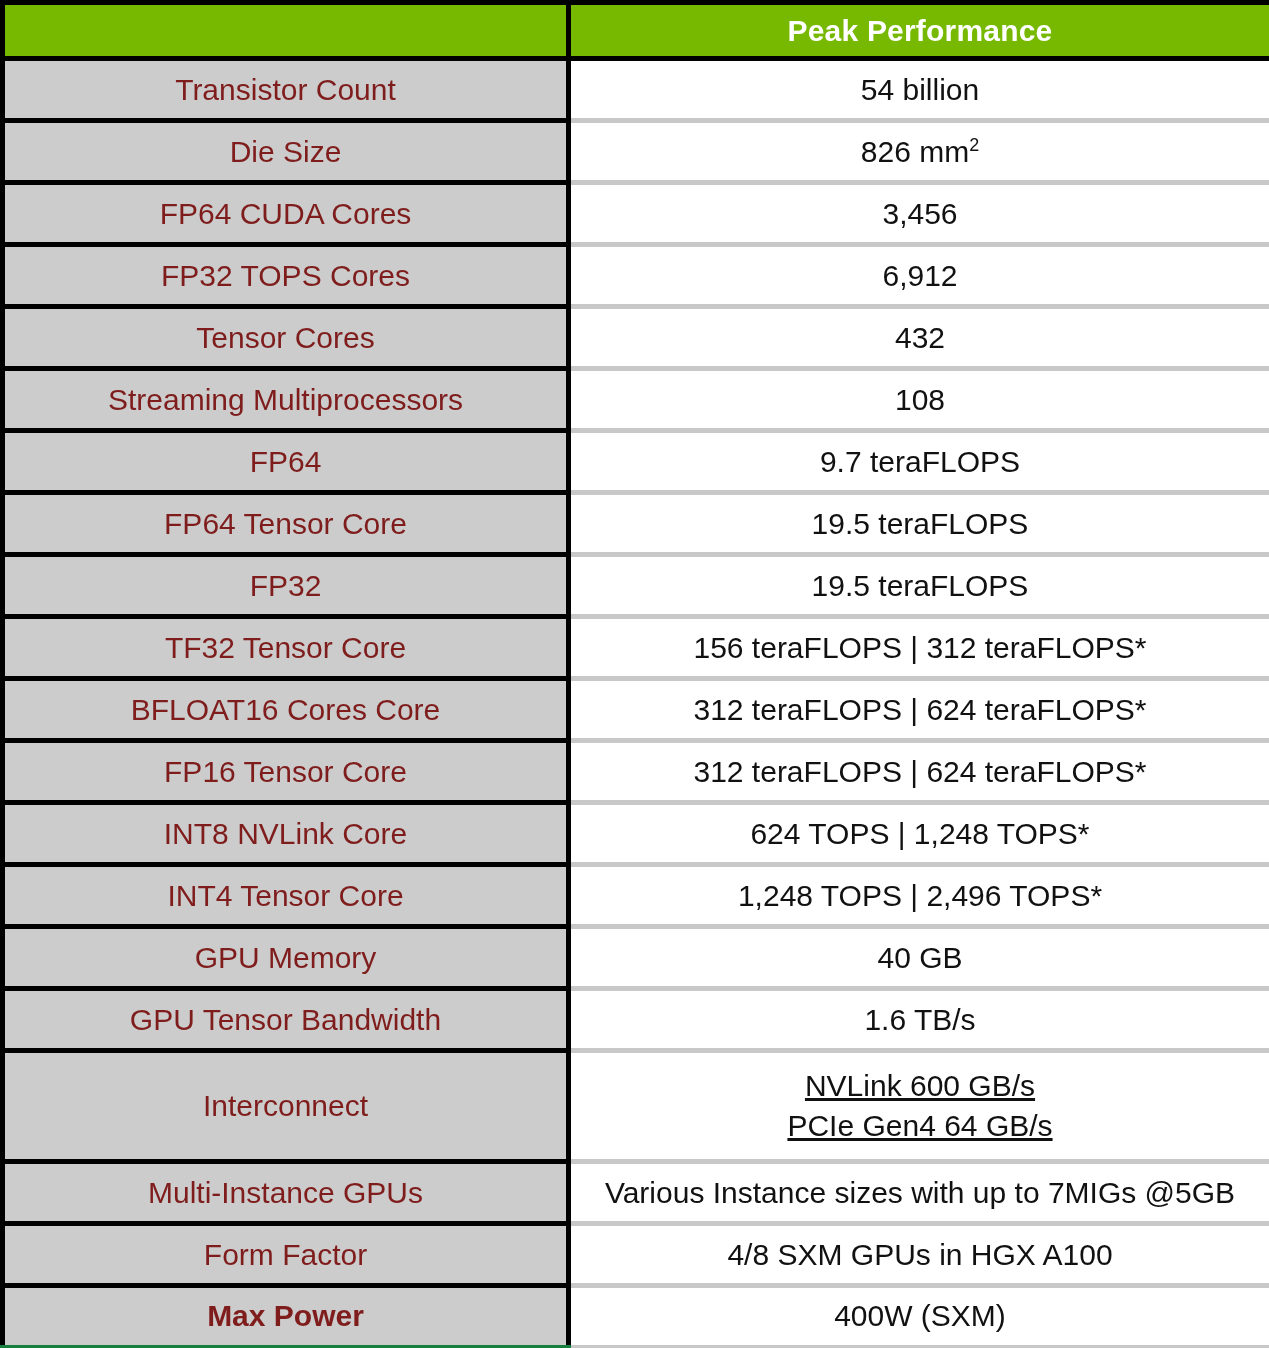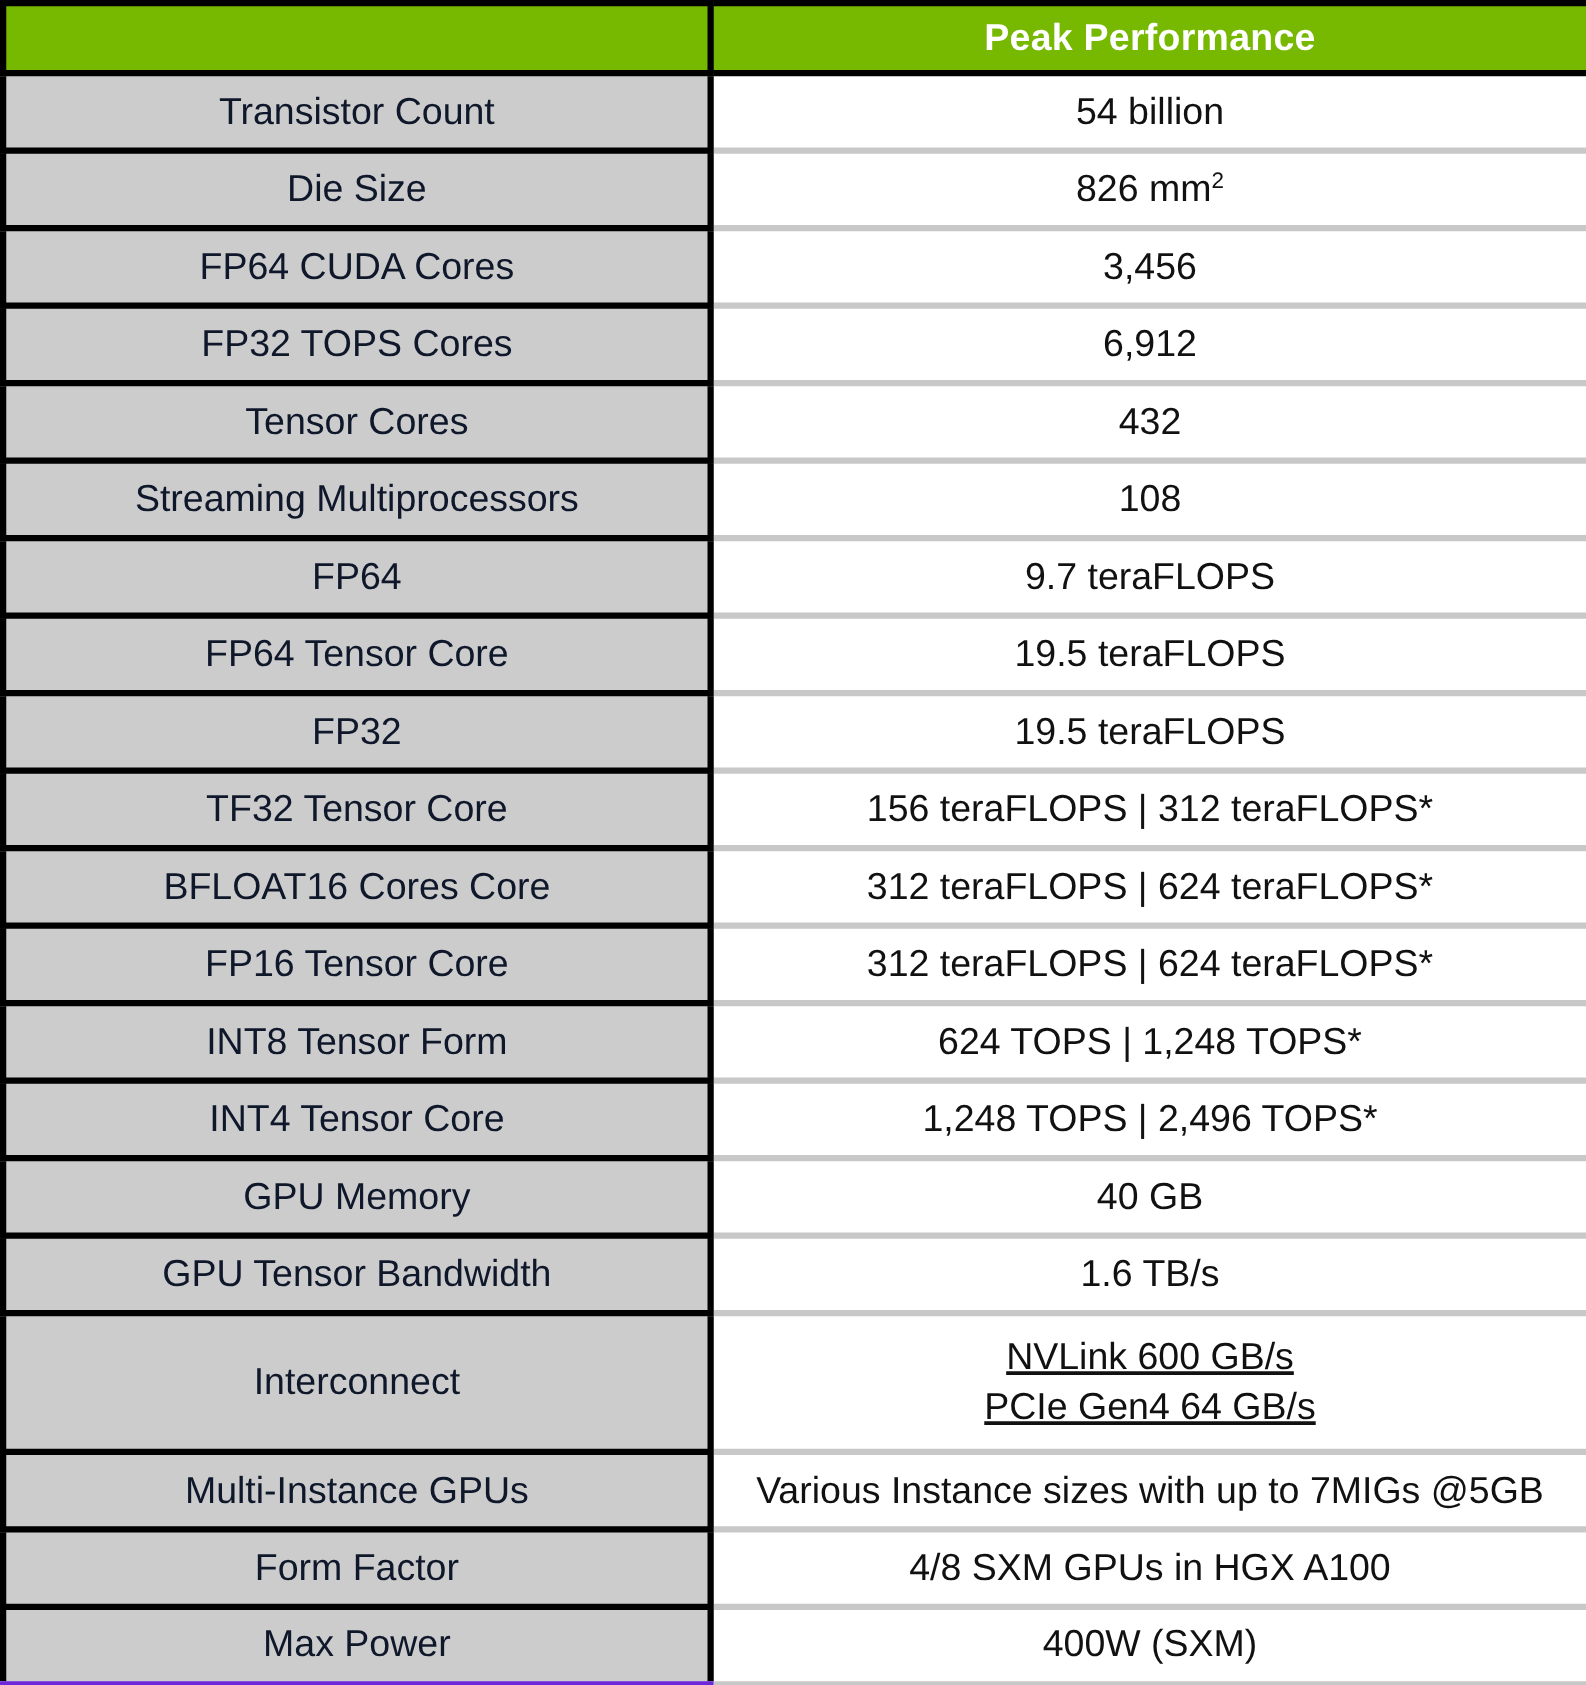--- a/index.html
+++ b/index.html
@@ -55,7 +55,7 @@
   
   td.cell-label {
     background: #cccccc;
-    color: #0f172a;
+    color: #7f1d1d;
     text-align: center;
     vertical-align: middle;
     font-size: 30px;

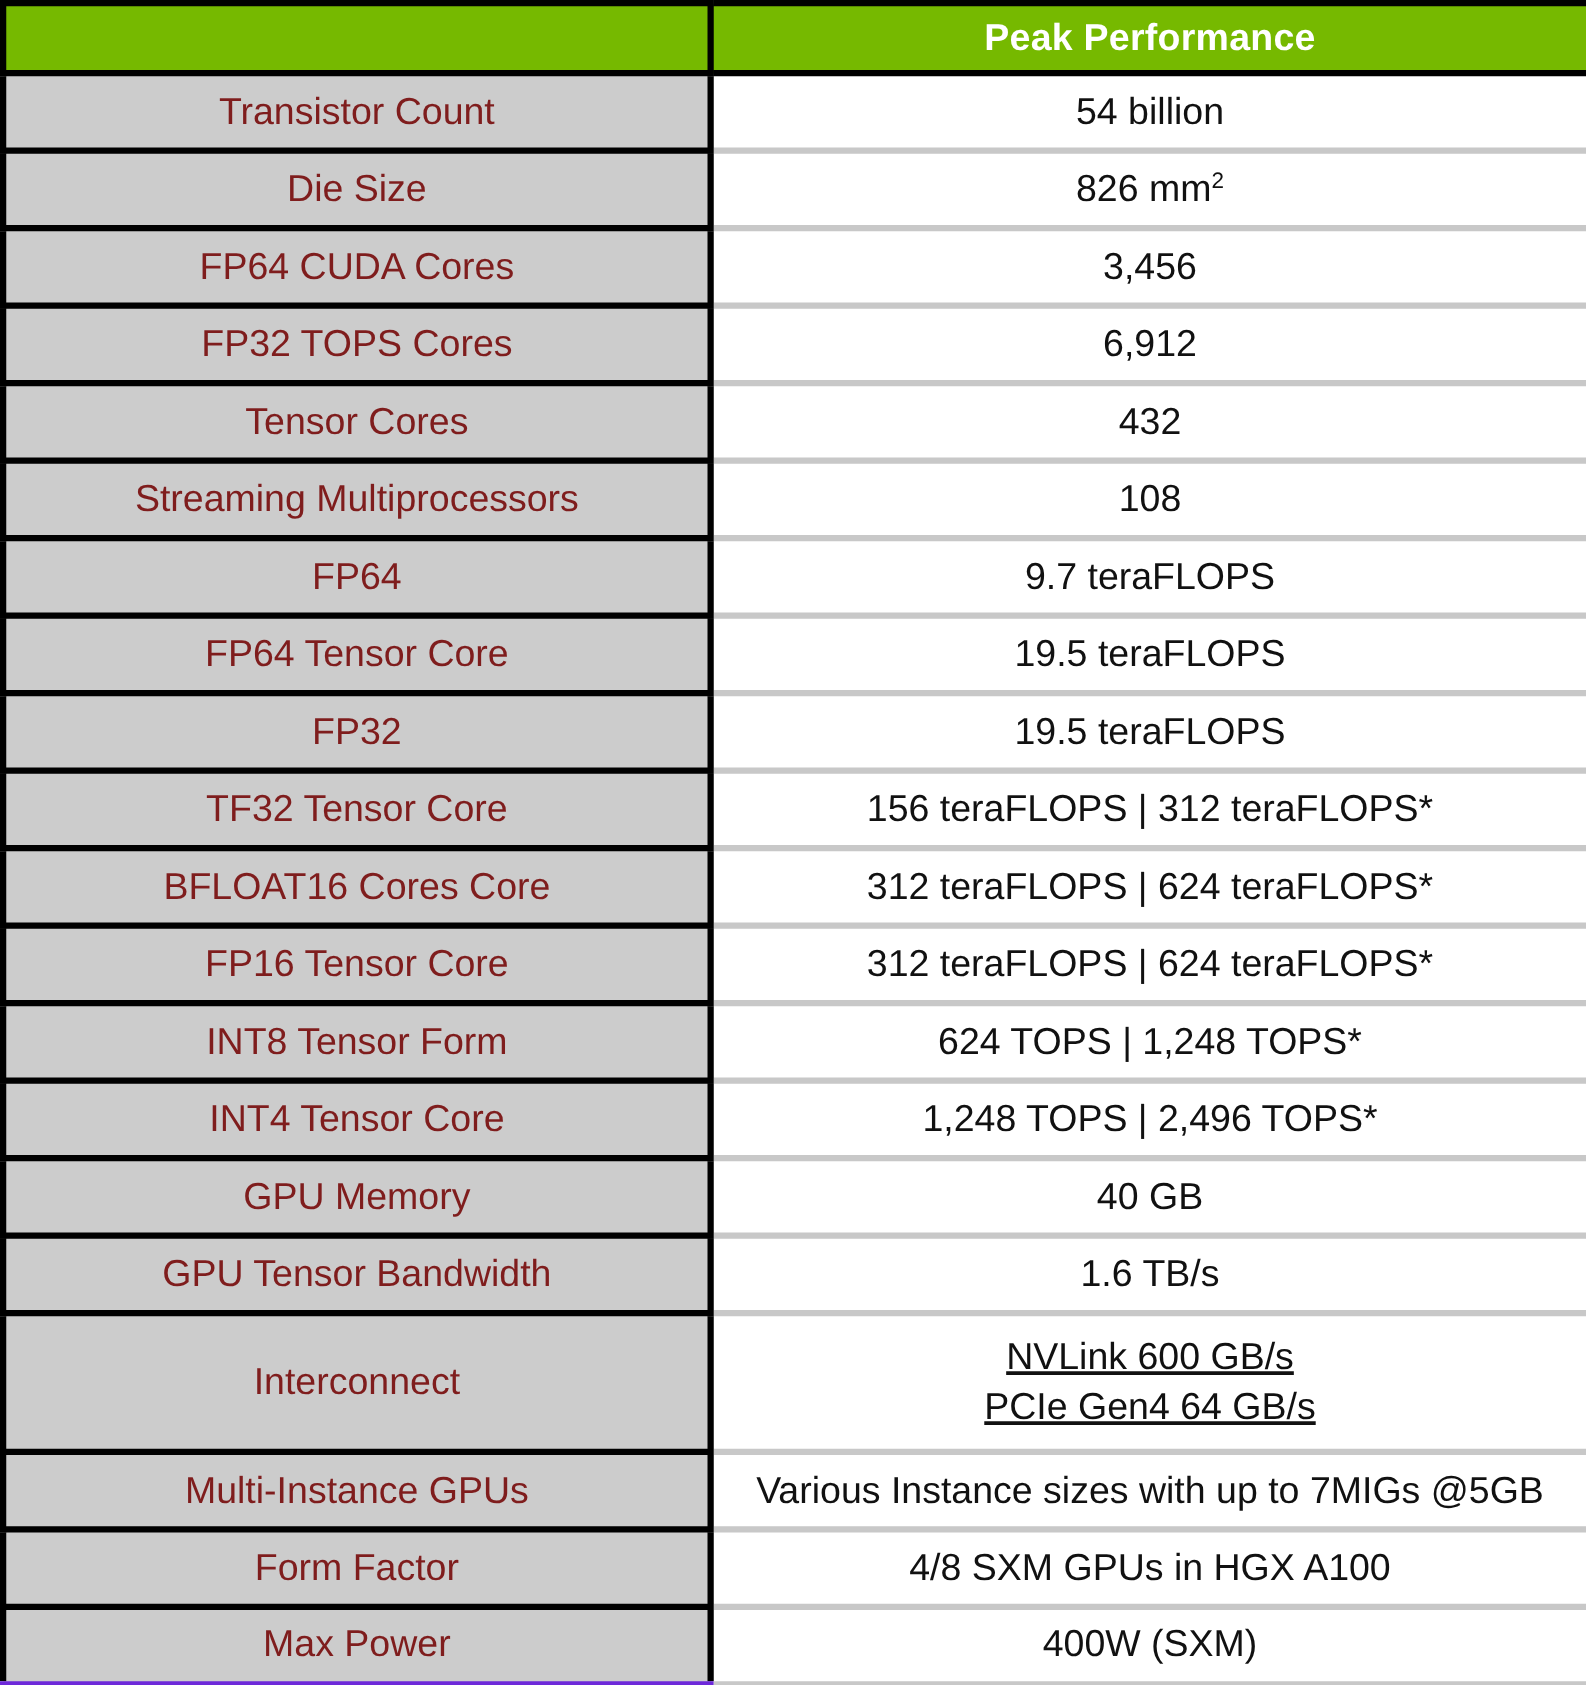--- a/index.html
+++ b/index.html
@@ -162,7 +162,7 @@
       <td class="cell-value">312 teraFLOPS | 624 teraFLOPS*</td>
     </tr>
     <tr class="row-std">
-      <td class="cell-label">INT8 Tensor Form</td>
+      <td class="cell-label">INT8 NVLink Core</td>
       <td class="cell-value">624 TOPS | 1,248 TOPS*</td>
     </tr>
     <tr class="row-std">

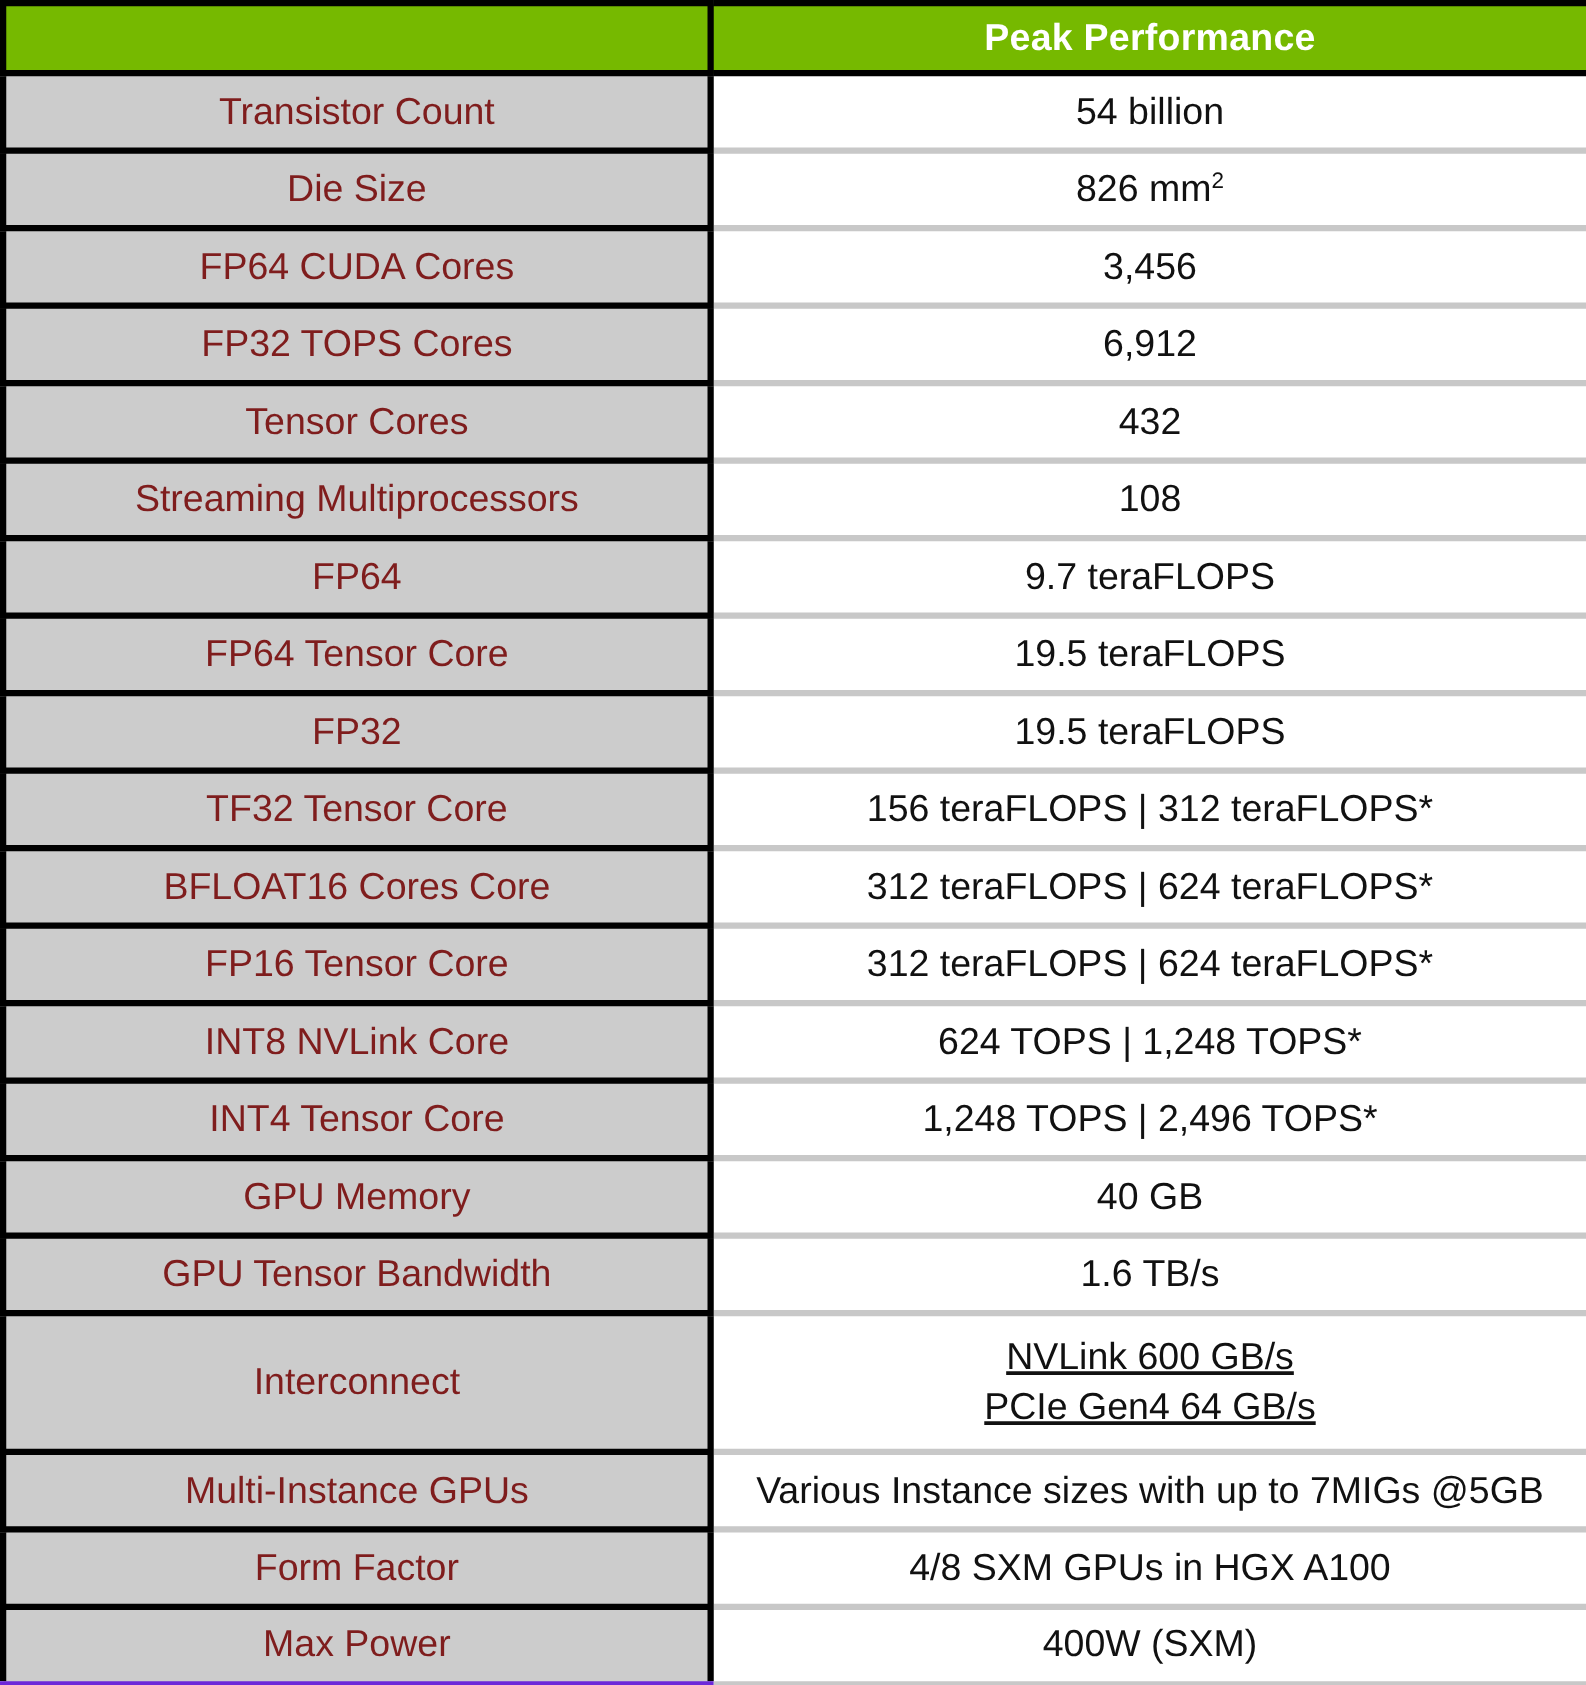--- a/index.html
+++ b/index.html
@@ -88,7 +88,8 @@
     height: 62px;
   }
   tr.row-last td.cell-label {
-    border-bottom: 6px solid #6d28d9;
+    border-bottom: 6px solid #15803d;
+    font-weight: bold;
   }
   tr.row-last td.cell-value {
     border-bottom: 6px solid #c8c8c8;

